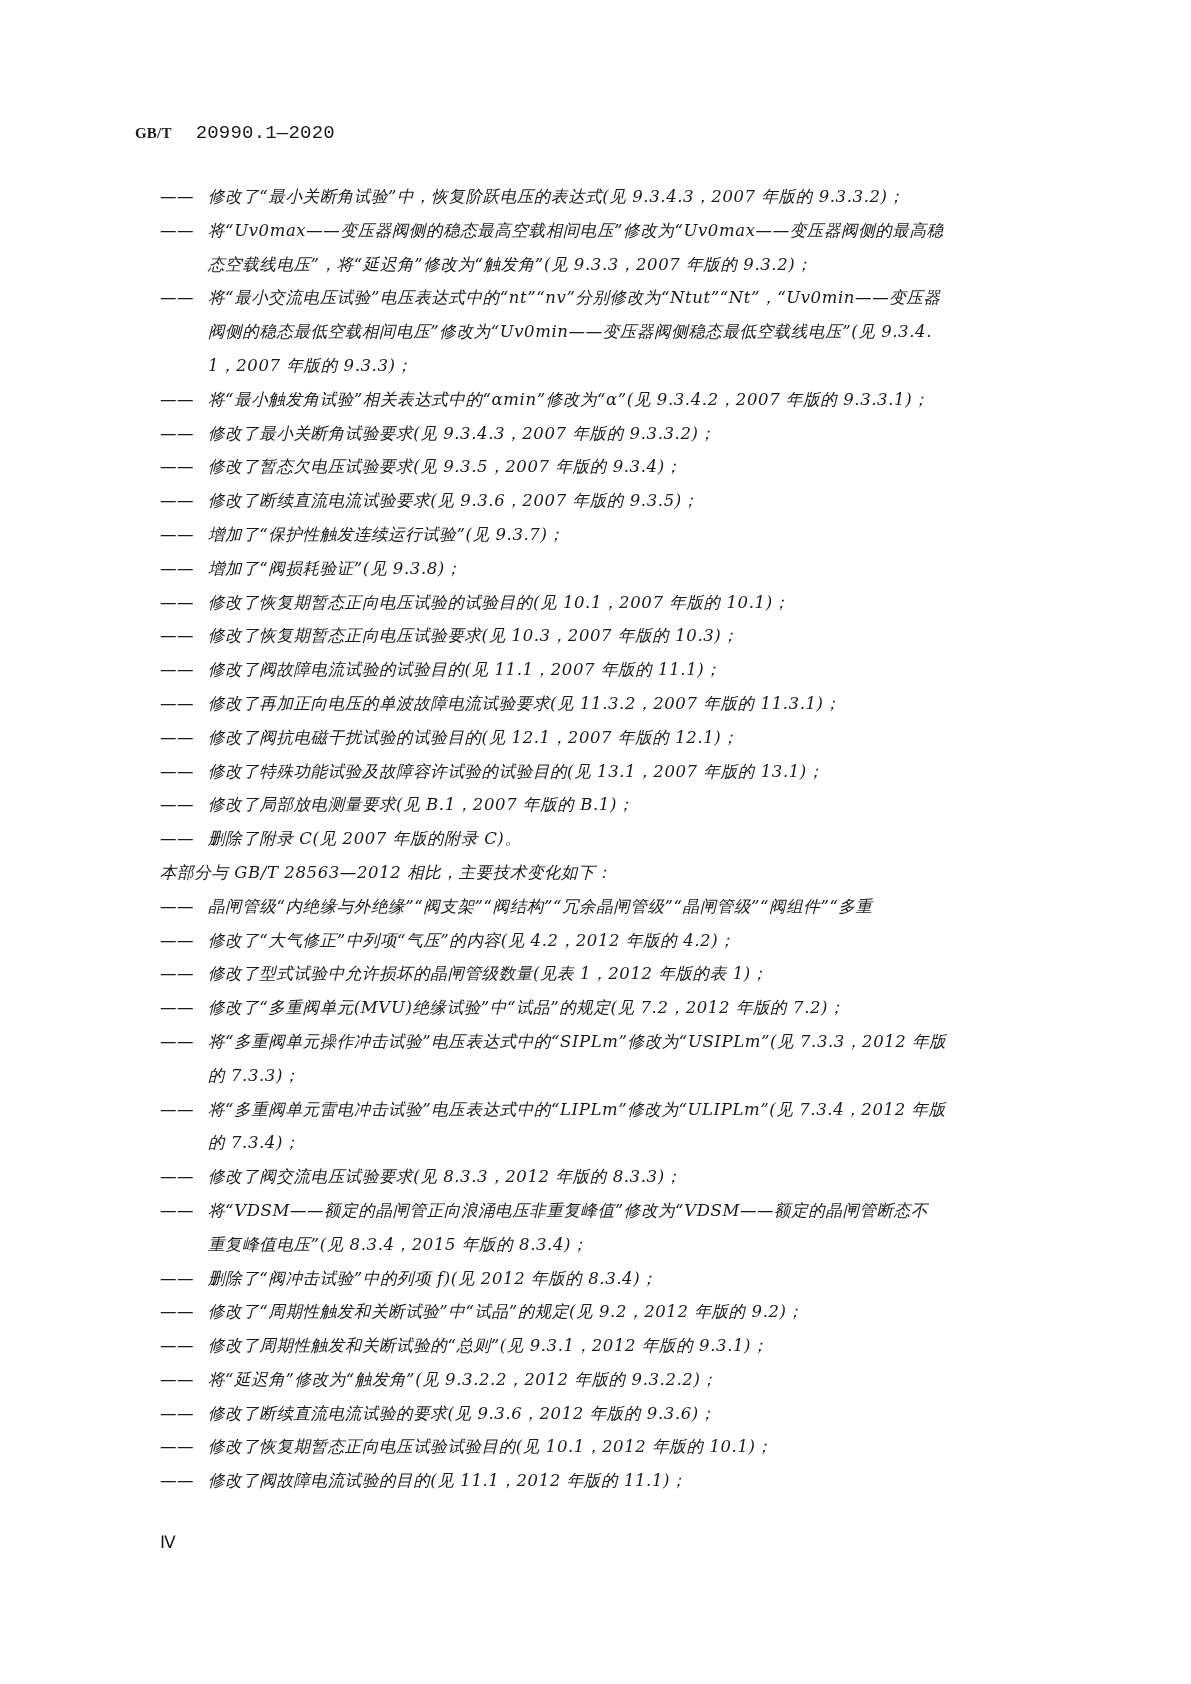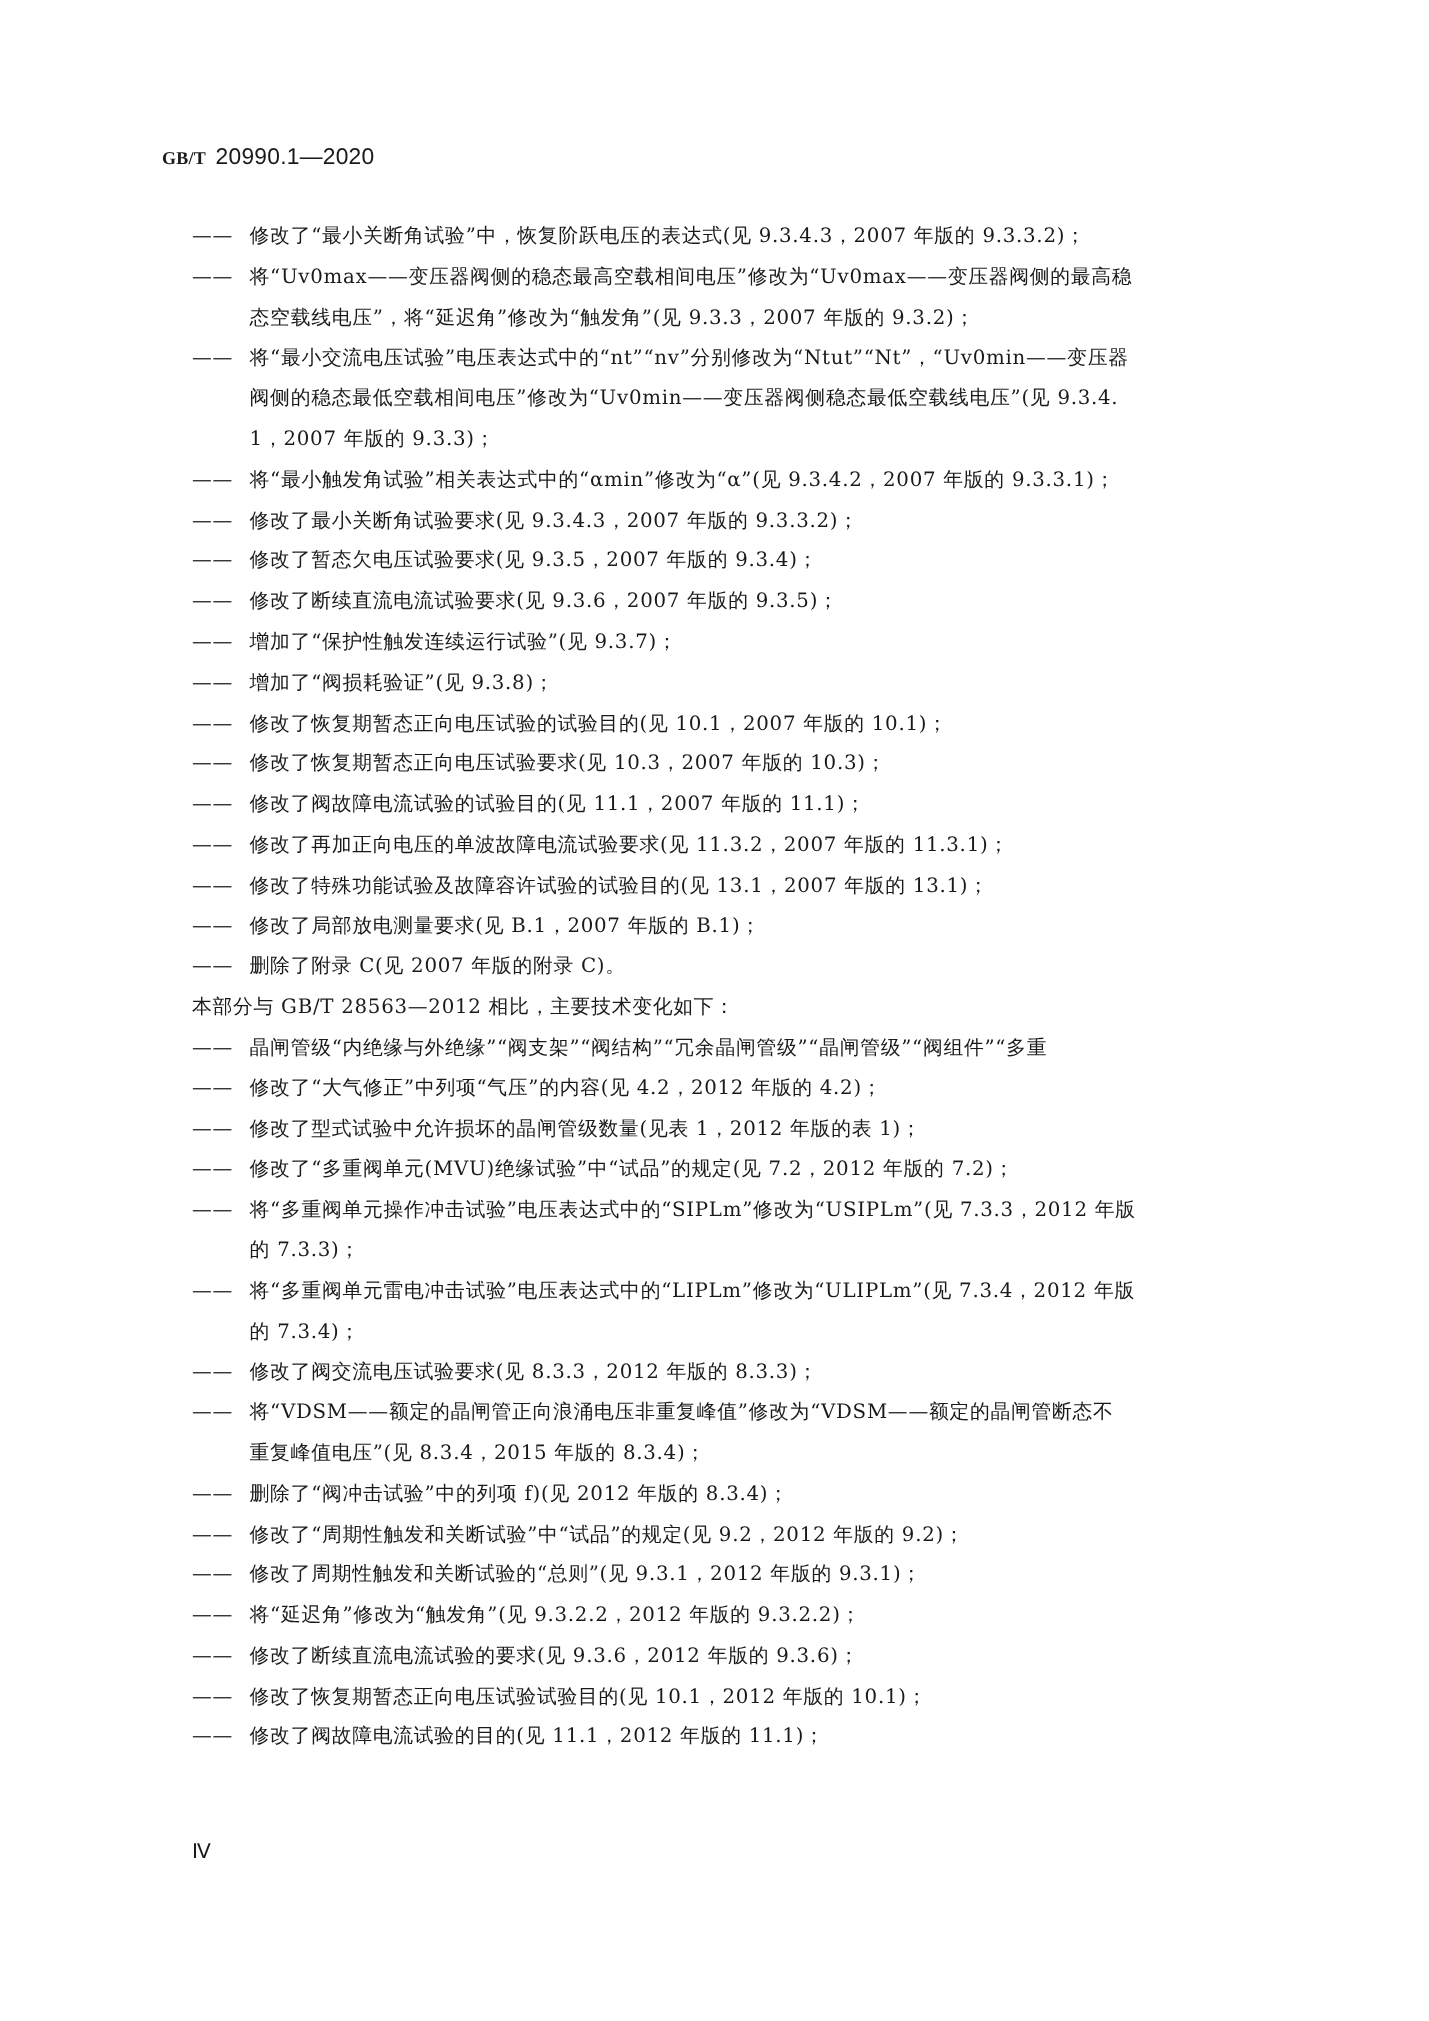--- a/index.html
+++ b/index.html
@@ -7,7 +7,7 @@
          font-family: "DejaVu Serif", "Liberation Serif", serif; color: #1a1a1a; }
   .header { position: absolute; left: 135px; top: 120px; font-size: 19px; letter-spacing: 0.2px; }
   .header .code-b { font-family: "Liberation Serif", serif; font-weight: bold; font-size: 15px; }
-  .header .code-n { font-family: Liberation Sans, sans-serif; font-size: 19px; margin-left: 8px; }
+  .header .code-n { font-family: Liberation Mono, monospace; font-size: 19px; margin-left: 24px; }
   .content { position: absolute; left: 160px; top: 180px; width: 905px; }
   .line { height: 33.8px; line-height: 33.8px; font-size: 16.5px; white-space: nowrap; letter-spacing: 0.6px; }
   .item-first { padding-left: 0; }

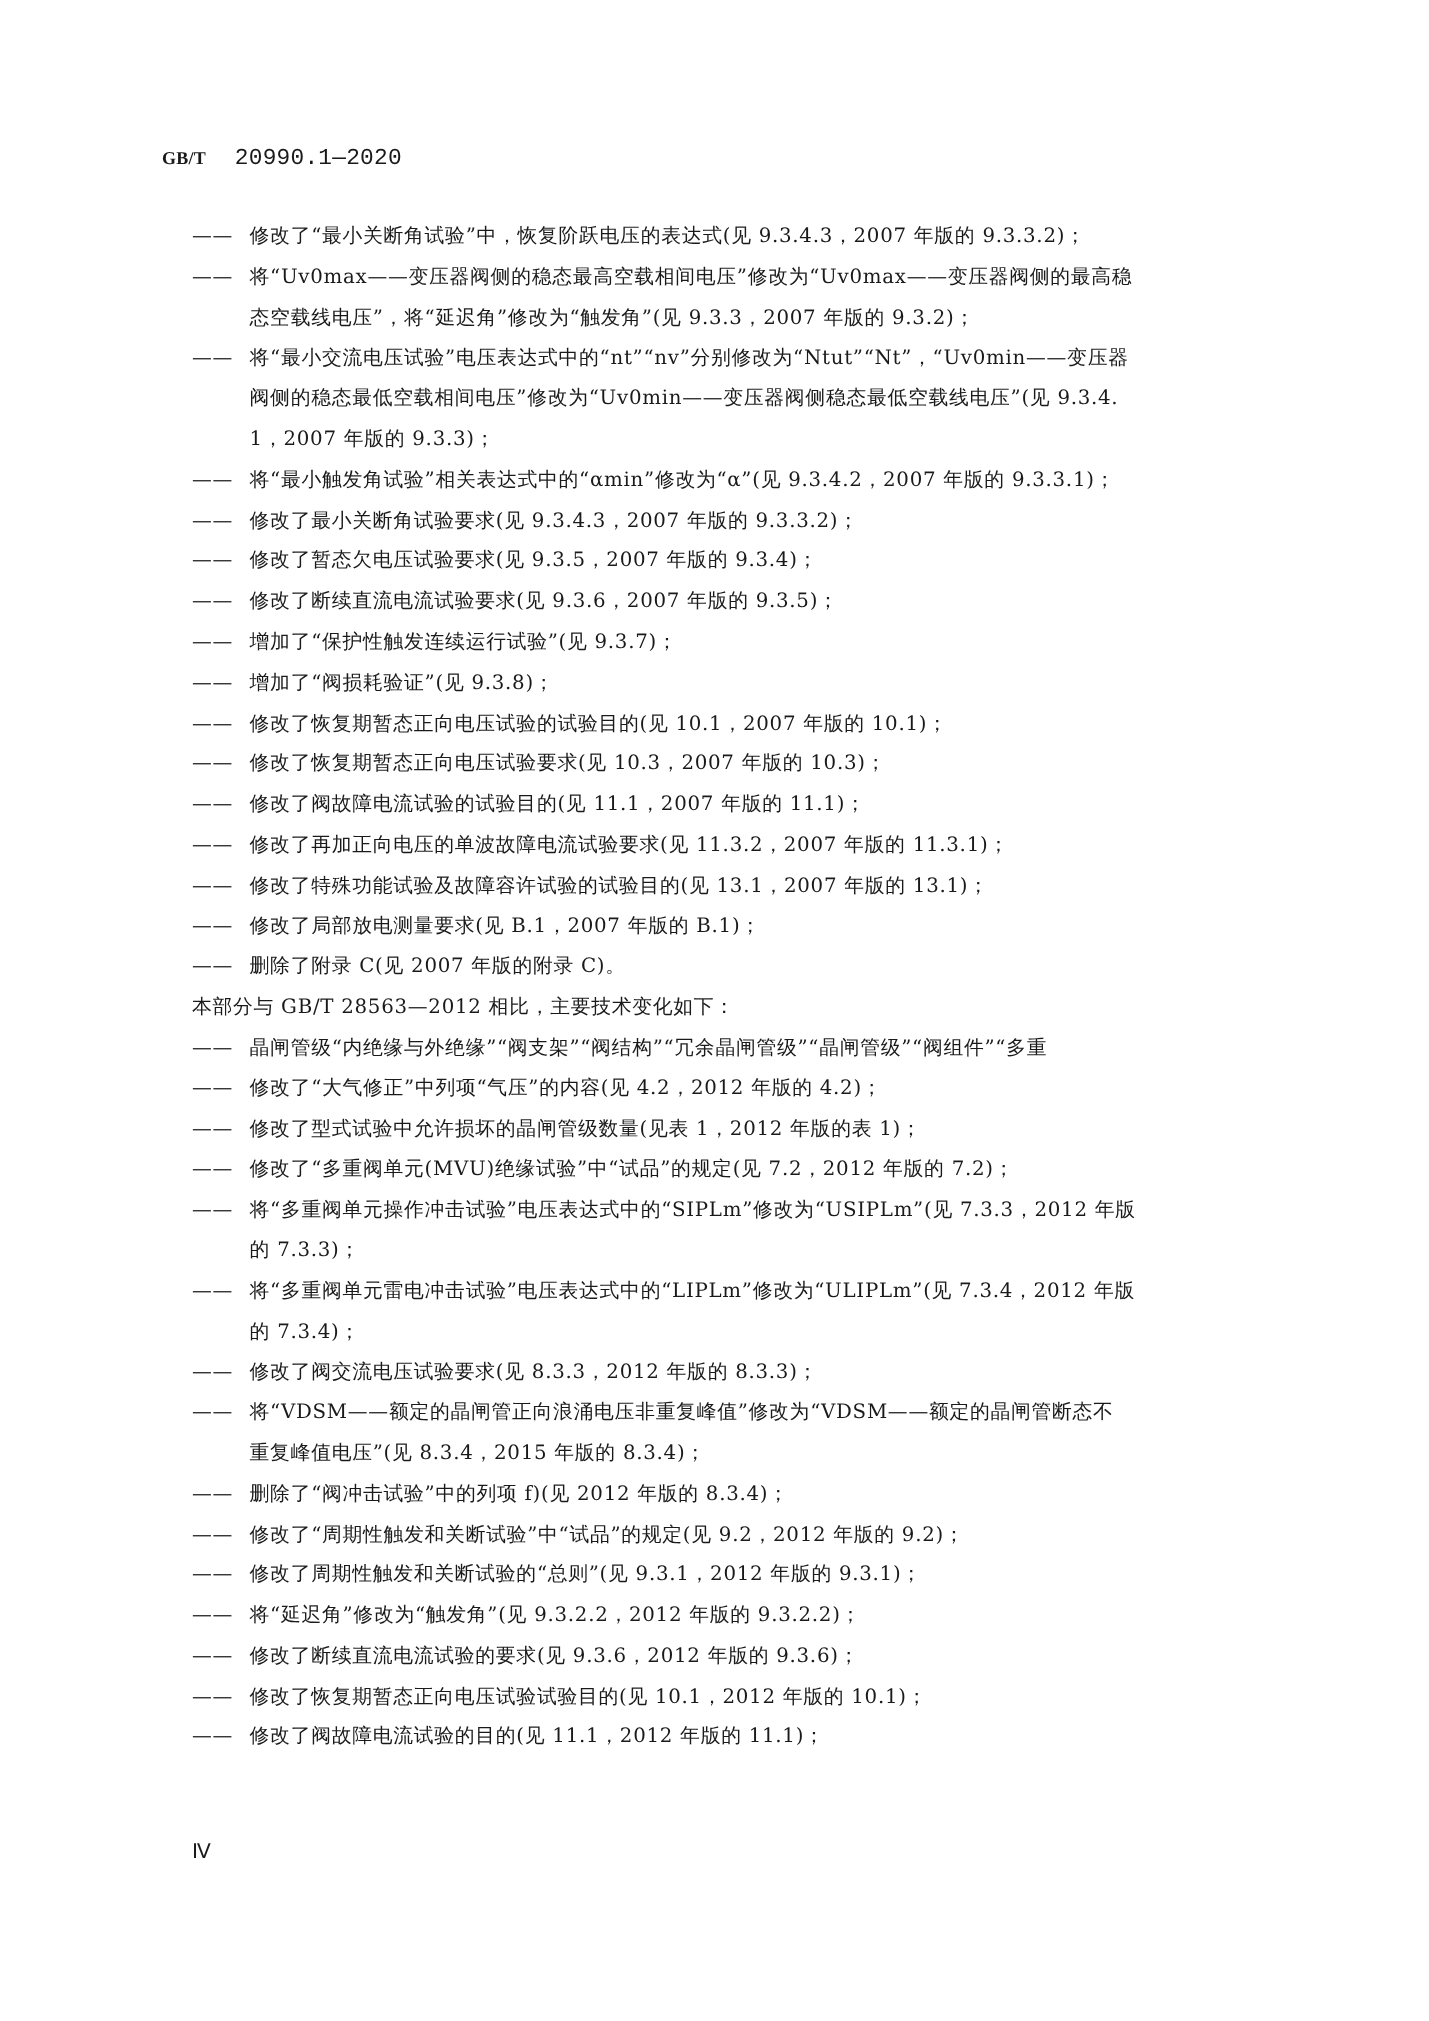--- a/index.html
+++ b/index.html
@@ -8,7 +8,7 @@
   .header { position: absolute; left: 135px; top: 120px; font-size: 19px; letter-spacing: 0.2px; }
   .header .code-b { font-family: "Liberation Serif", serif; font-weight: bold; font-size: 15px; }
   .header .code-n { font-family: Liberation Mono, monospace; font-size: 19px; margin-left: 24px; }
-  .content { position: absolute; left: 160px; top: 180px; width: 905px; }
+  .content { position: absolute; left: 160px; top: 180px; width: 905px; font-style: italic; }
   .line { height: 33.8px; line-height: 33.8px; font-size: 16.5px; white-space: nowrap; letter-spacing: 0.6px; }
   .item-first { padding-left: 0; }
   .cont { padding-left: 48px; }

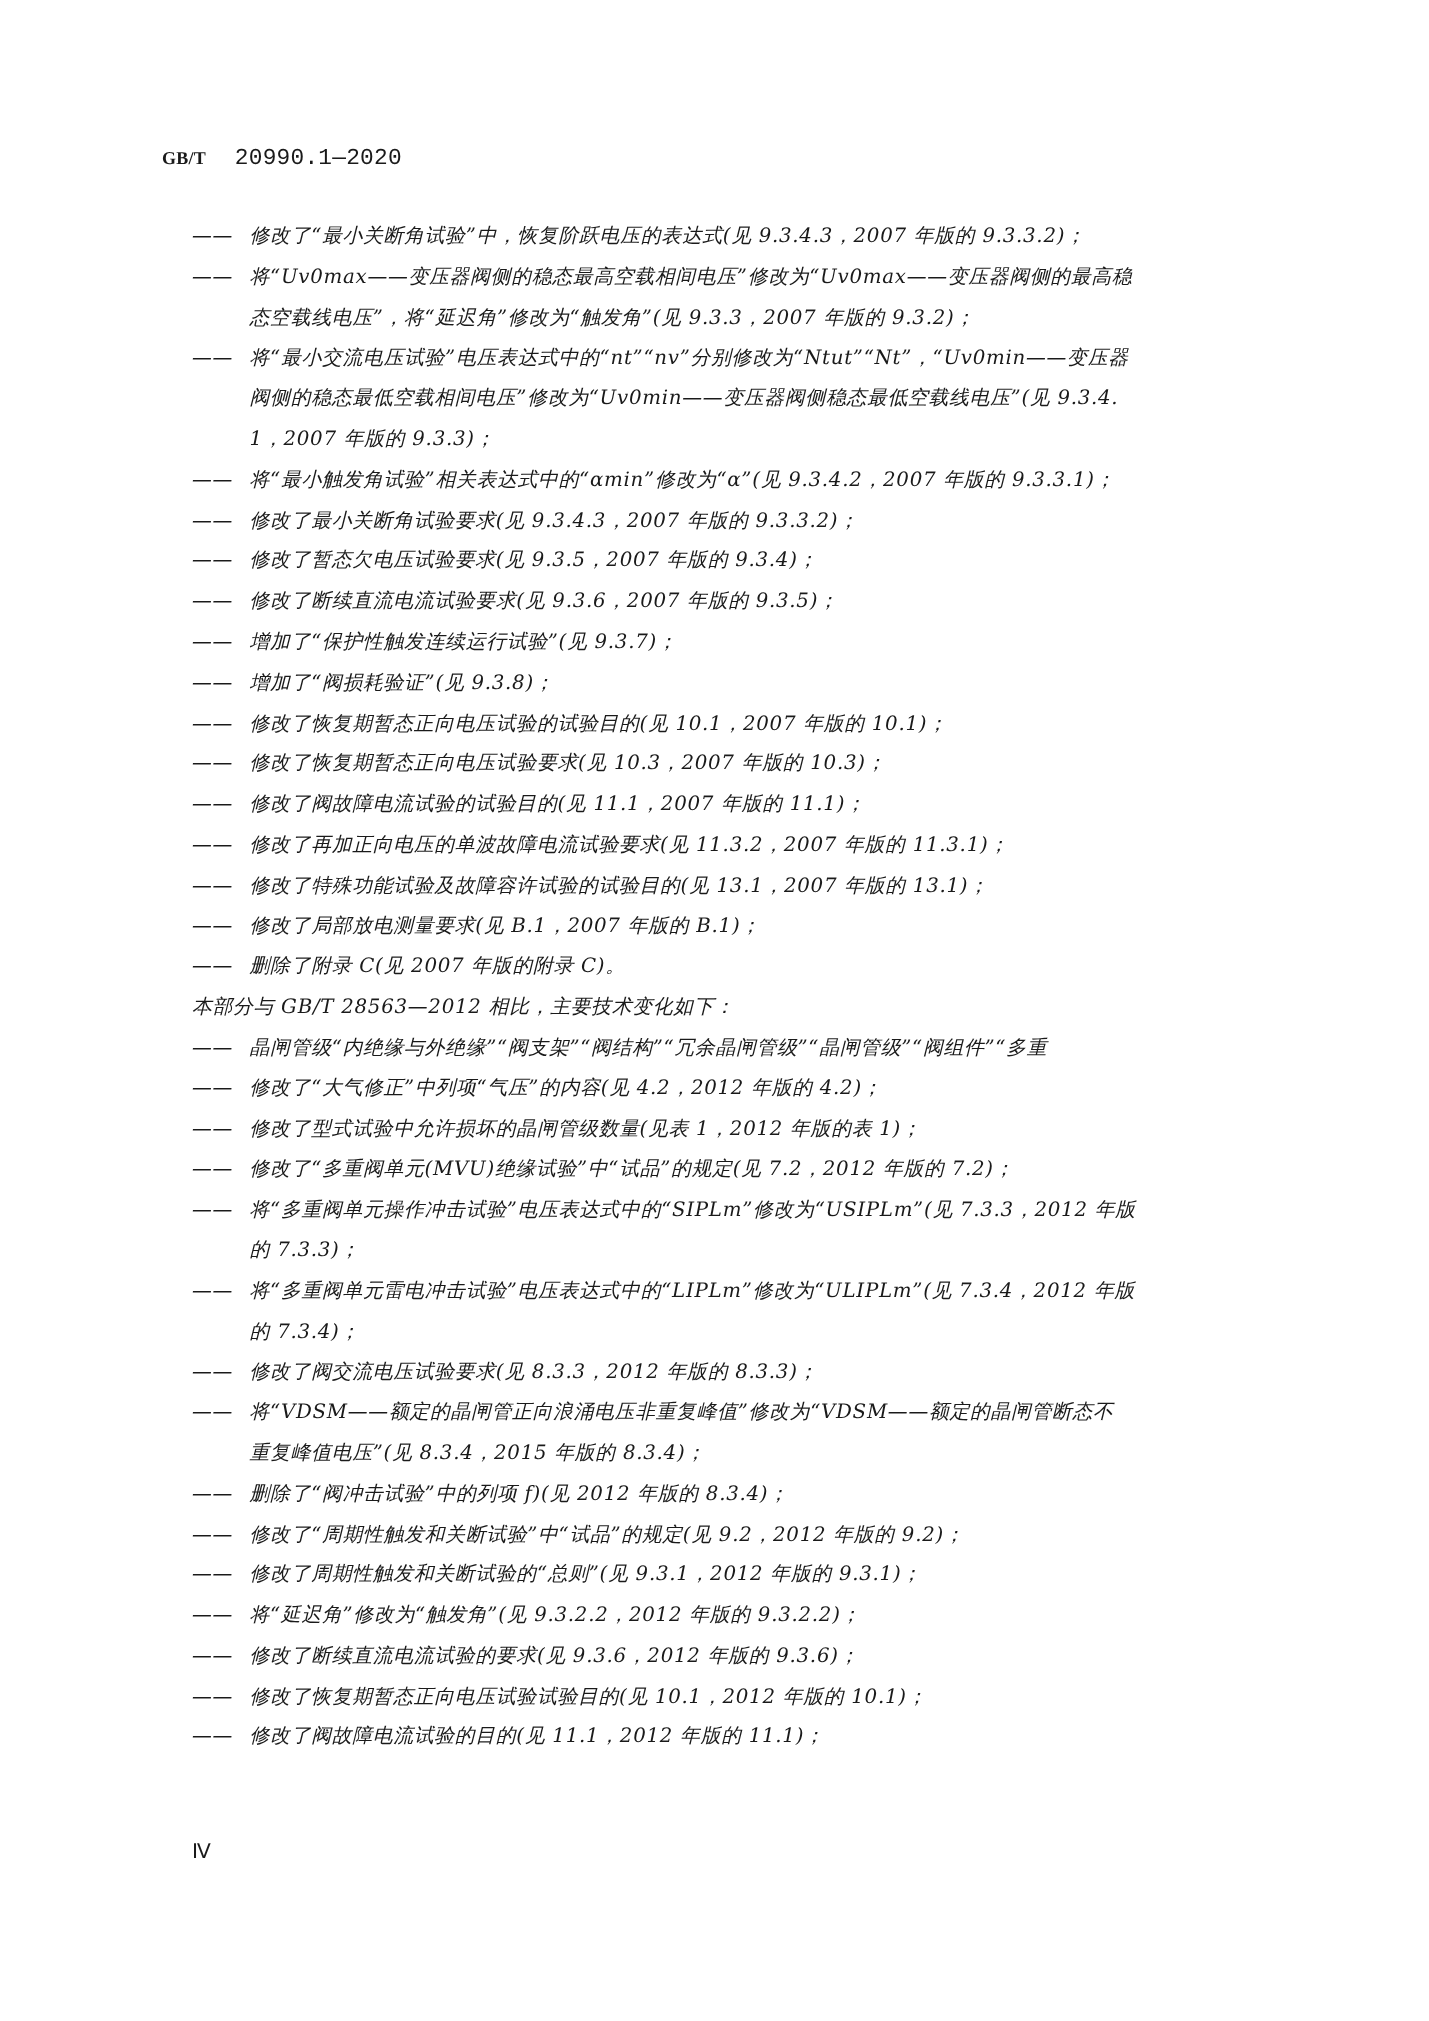--- a/index.html
+++ b/index.html
@@ -67,6 +67,9 @@
       <div class="line item-first"><span class="dash">——</span><span>修改了再加正向电压的单波故障电流试验要求(见 11.3.2，2007 年版的 11.3.1)；</span></div>
     </div>
     <div>
+      <div class="line item-first"><span class="dash">——</span><span>修改了阀抗电磁干扰试验的试验目的(见 12.1，2007 年版的 12.1)；</span></div>
+    </div>
+    <div>
       <div class="line item-first"><span class="dash">——</span><span>修改了特殊功能试验及故障容许试验的试验目的(见 13.1，2007 年版的 13.1)；</span></div>
     </div>
     <div>

